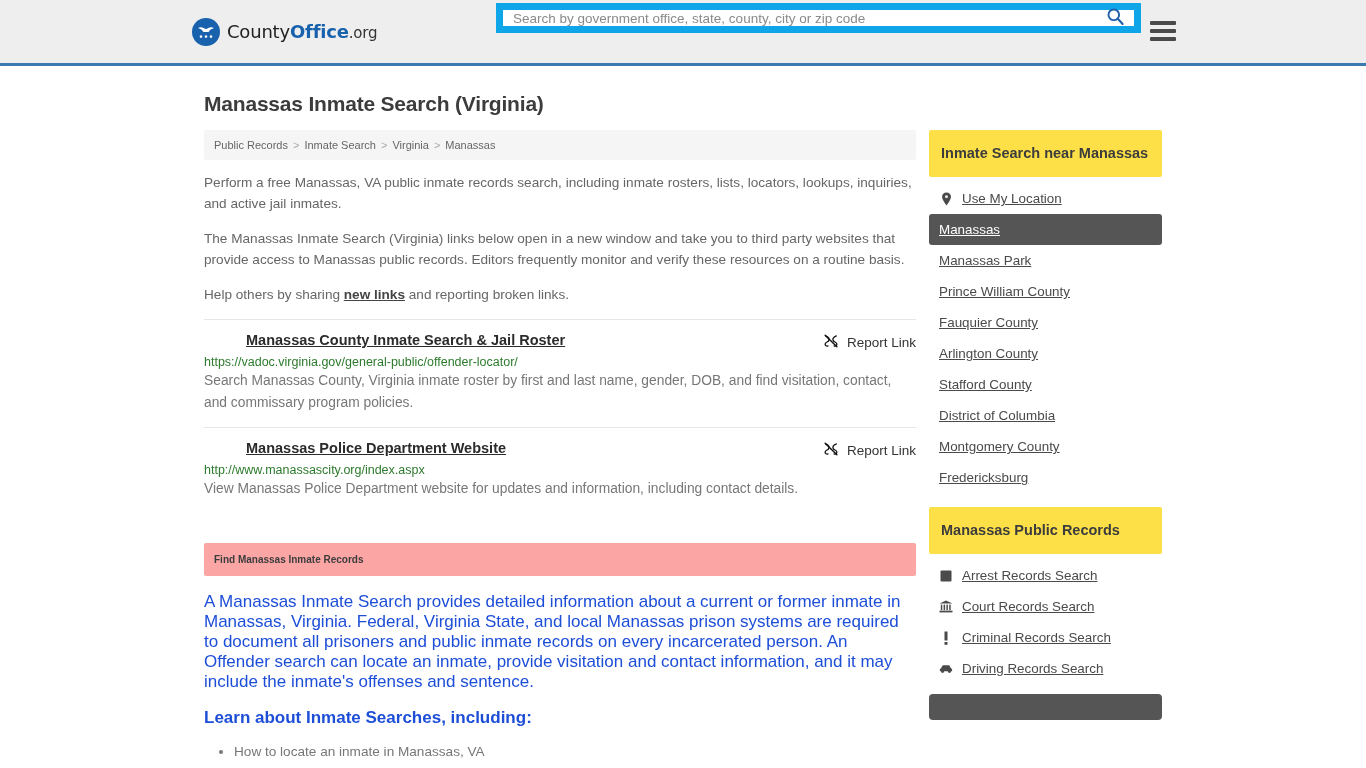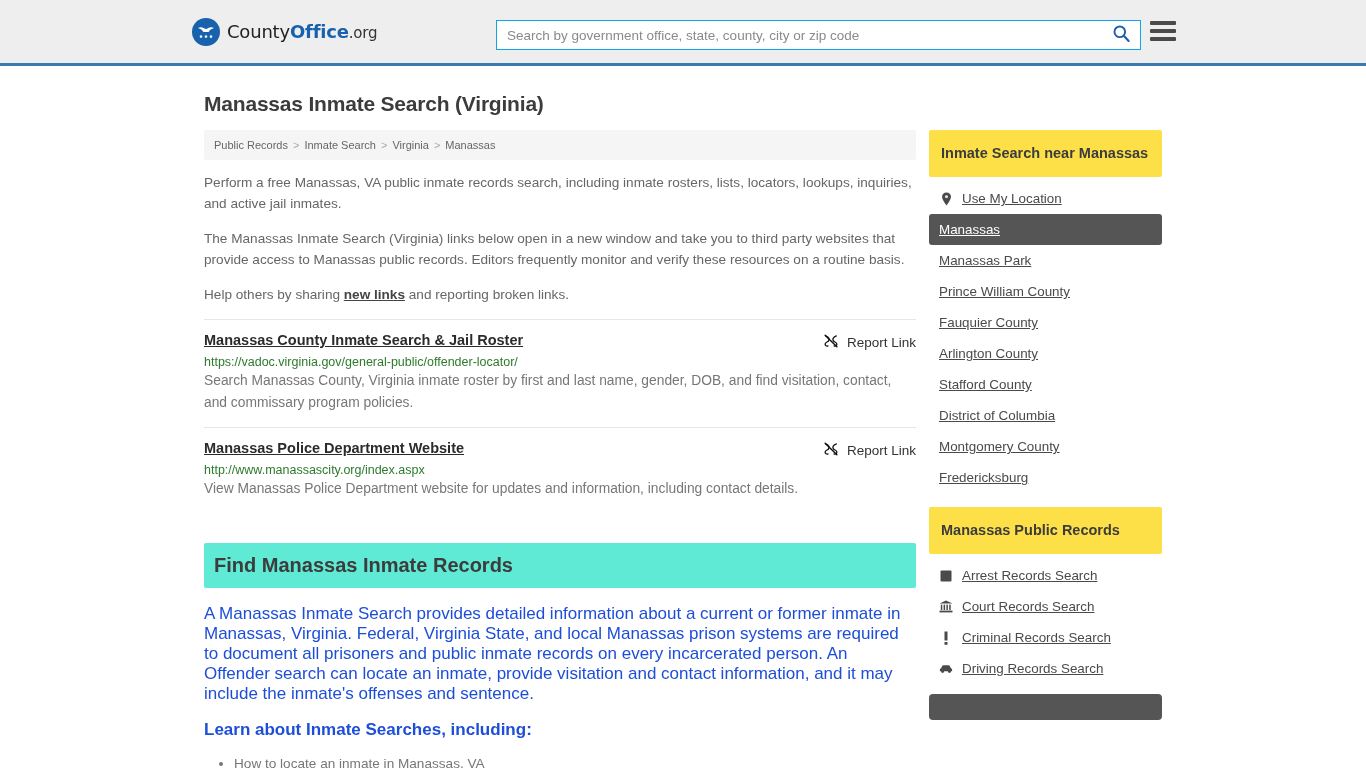--- a/index.html
+++ b/index.html
@@ -52,11 +52,11 @@
   .search-wrap {
     position: absolute;
     left: 496px;
-    top: 20px;
+    top: 3px;
     width: 645px;
     height: 30px;
     background: #fff;
-    border: 1px solid #0ea5e9;
+    border: 7px solid #0ea5e9;
     display: flex;
     align-items: center;
   }

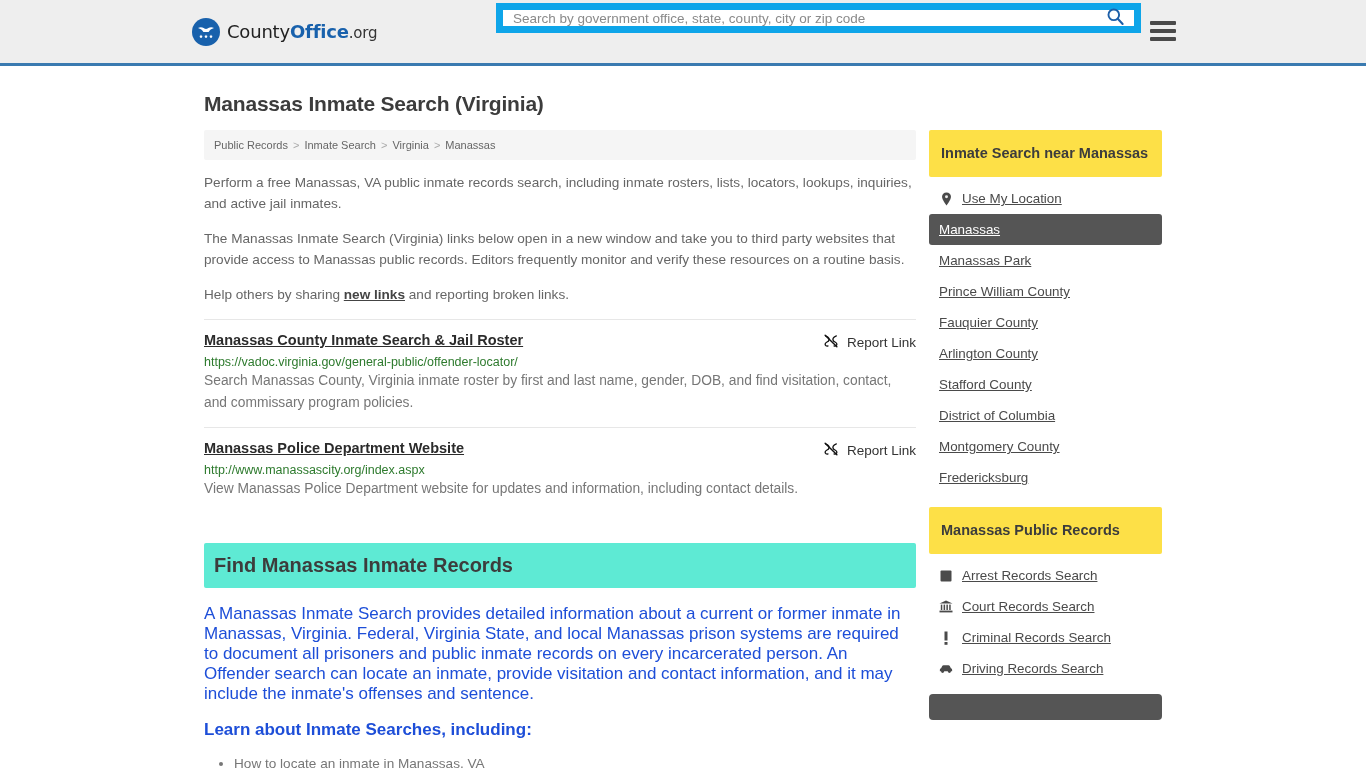--- a/index.html
+++ b/index.html
@@ -163,6 +163,7 @@
     color: #2b2b2b;
     text-decoration: underline;
     cursor: pointer;
+    margin-left: 42px;
   }
   .report-link {
     display: flex;

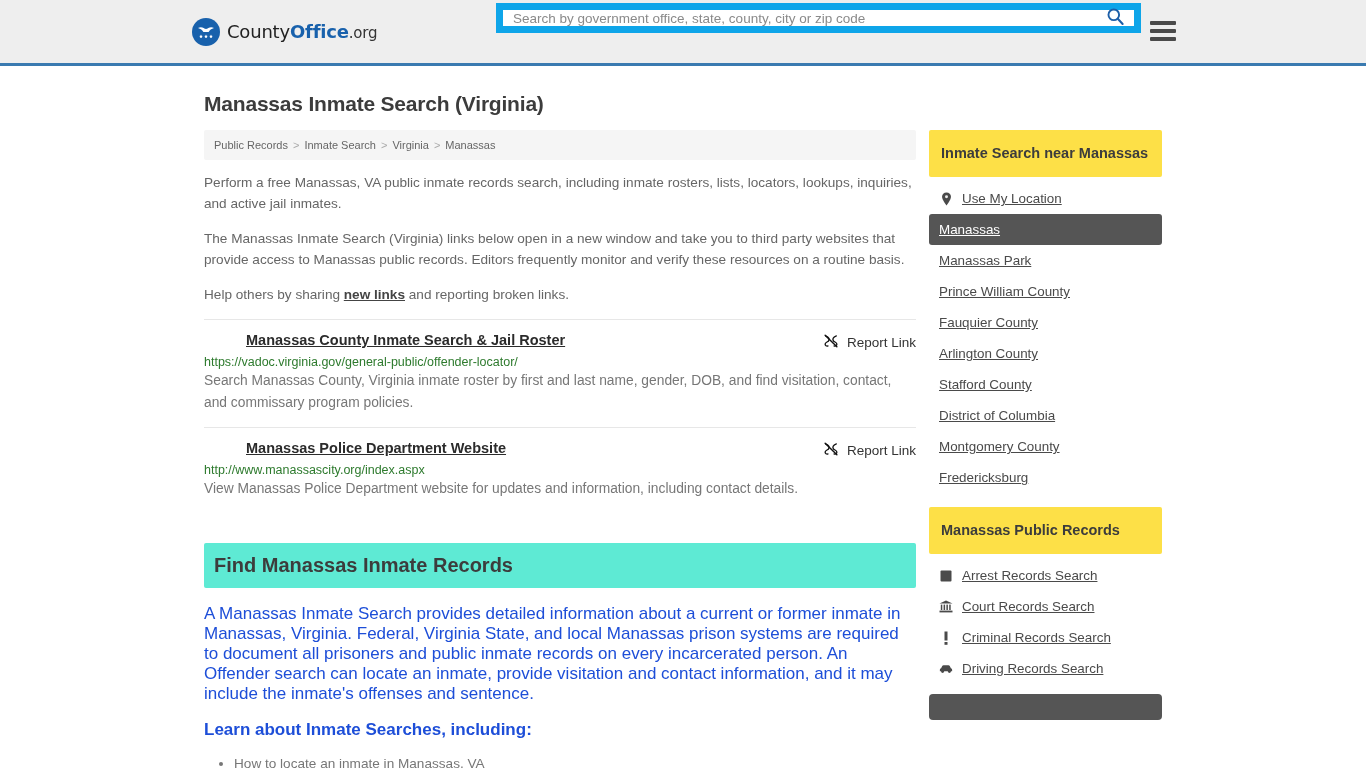--- a/index.html
+++ b/index.html
@@ -191,9 +191,9 @@
 
   
   .section-head {
-    background: #5eead4;
+    background: #fca5a5;
     padding: 11px 10px;
-    font-size: 20px;
+    font-size: 10px;
     font-weight: bold;
     color: #3c3c3c;
     border-radius: 2px;

